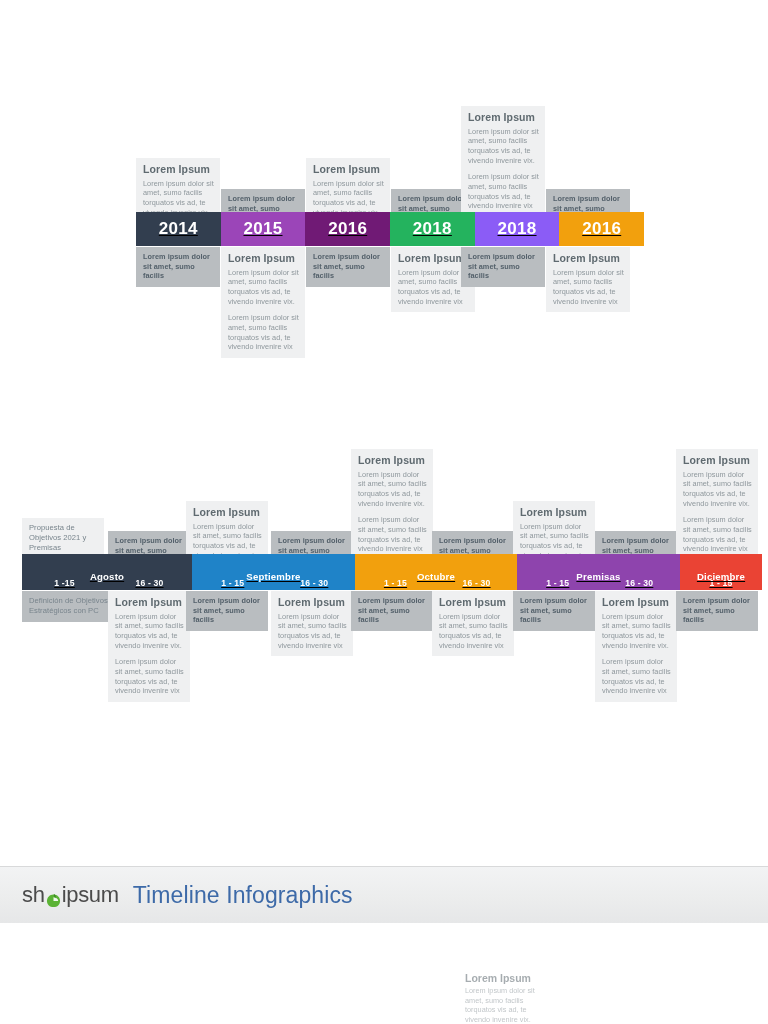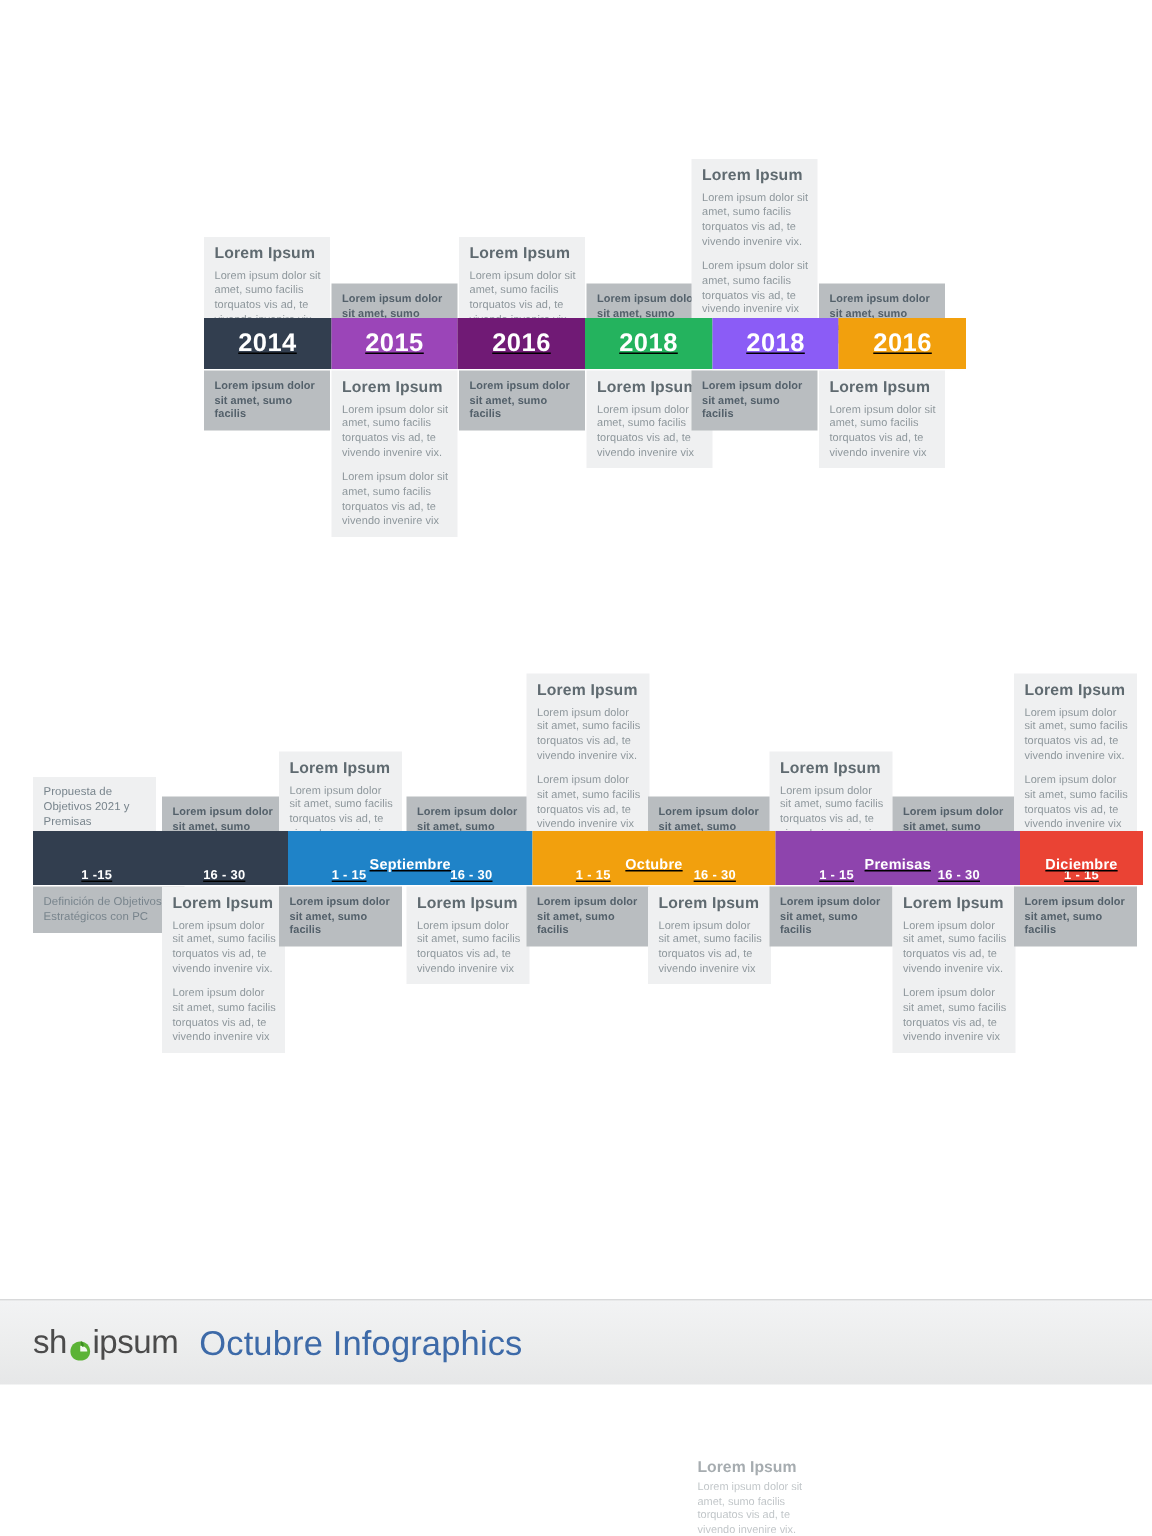--- a/index.html
+++ b/index.html
@@ -276,6 +276,7 @@
           <span>16 - 30</span>
         </div>
       </div>
+      <div class="mname">Agosto</div>
     </div>
 
     <div class="month" style="background:#1f83c8; flex: 0 0 163px;">

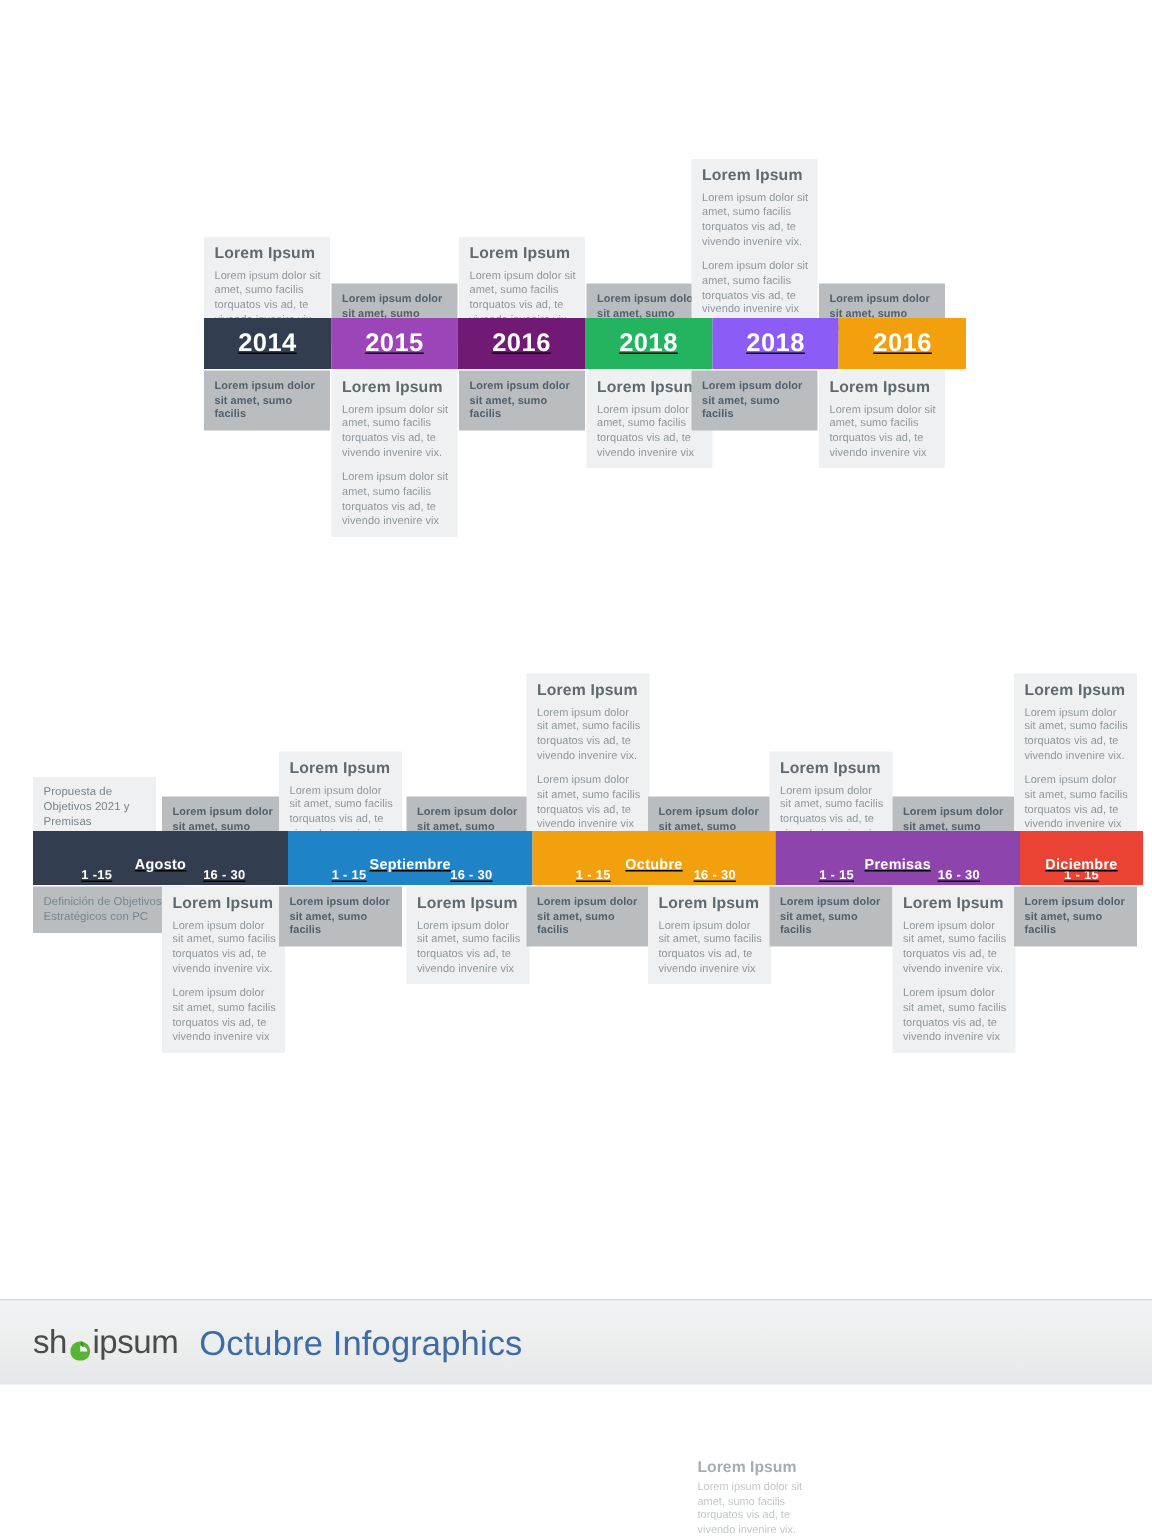--- a/index.html
+++ b/index.html
@@ -380,7 +380,7 @@
     </span>
     <span>ipsum</span>
   </div>
-  <div id="footer-title">Octubre Infographics</div>
+  <div id="footer-title">Timeline Infographics</div>
 </div>
 
 <div id="below-fold">

